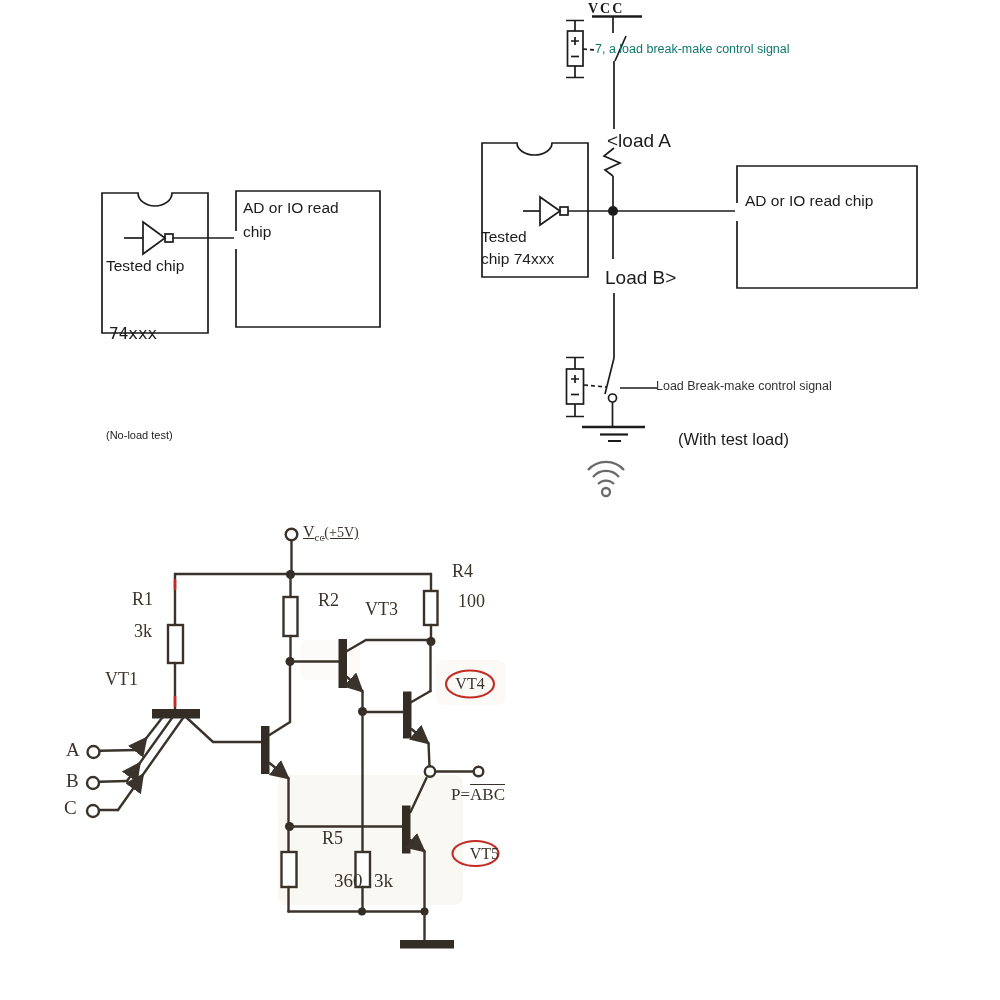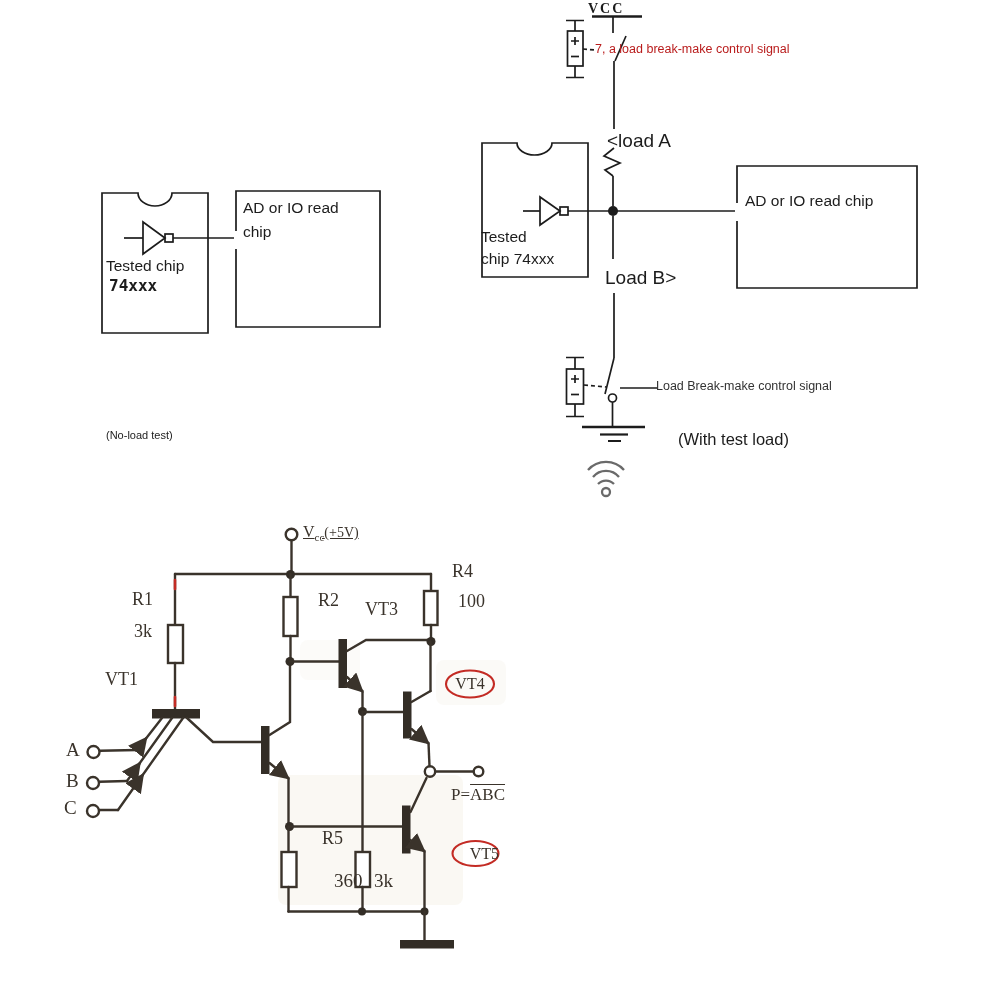--- a/index.html
+++ b/index.html
@@ -184,7 +184,7 @@
   </svg>
 
   <div class="lbl" style="left:588px;top:1px;font-size:14px;font-weight:bold;letter-spacing:2px;font-family:'Liberation Serif',serif;">VCC</div>
-  <div class="lbl" style="left:595px;top:42px;font-size:12.5px;color:#b91c1c;text-align:right;">7, a load break-make control signal</div>
+  <div class="lbl" style="left:595px;top:42px;font-size:12.5px;color:#0f766e;text-align:right;">7, a load break-make control signal</div>
   <div class="lbl" style="left:607px;top:130px;font-size:19px;">&lt;load A</div>
   <div class="lbl" style="left:481px;top:228px;font-size:15.5px;">Tested</div>
   <div class="lbl" style="left:481px;top:250px;font-size:15.5px;">chip 74xxx</div>

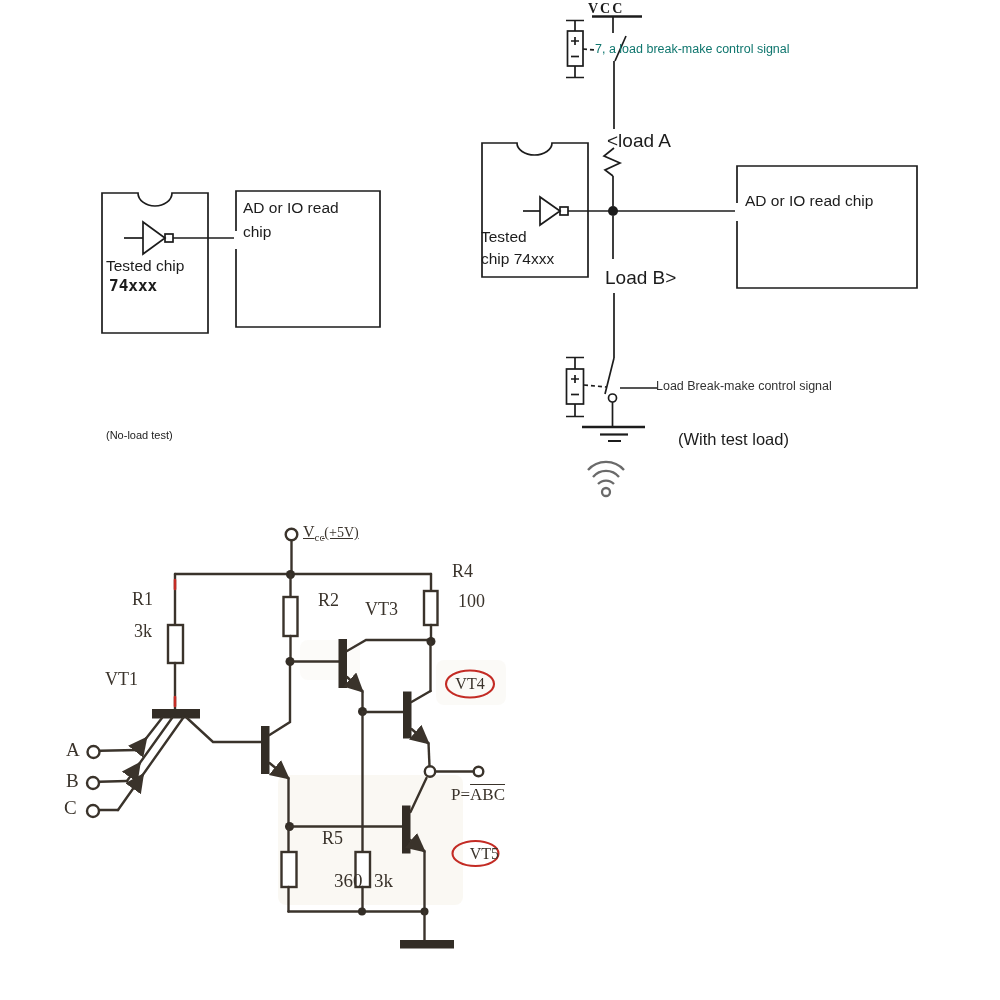--- a/index.html
+++ b/index.html
@@ -8,7 +8,7 @@
   .lbl{position:absolute;white-space:nowrap;color:#1c1c1c;
        font-family:"Liberation Sans",sans-serif;line-height:1.15;}
   .serif{font-family:"Liberation Serif",serif;color:#3a332b;}
-  .mono{font-family:"DejaVu Sans Mono",monospace;font-weight:bold;}
+  .mono{font-family:"DejaVu Sans Mono",monospace;font-weight:normal;margin-top:48px;}
   .wrap{white-space:normal;}
   .wm{position:absolute;left:290px;top:474px;font-size:80px;letter-spacing:1px;
       font-family:"Liberation Sans",sans-serif;color:transparent;

